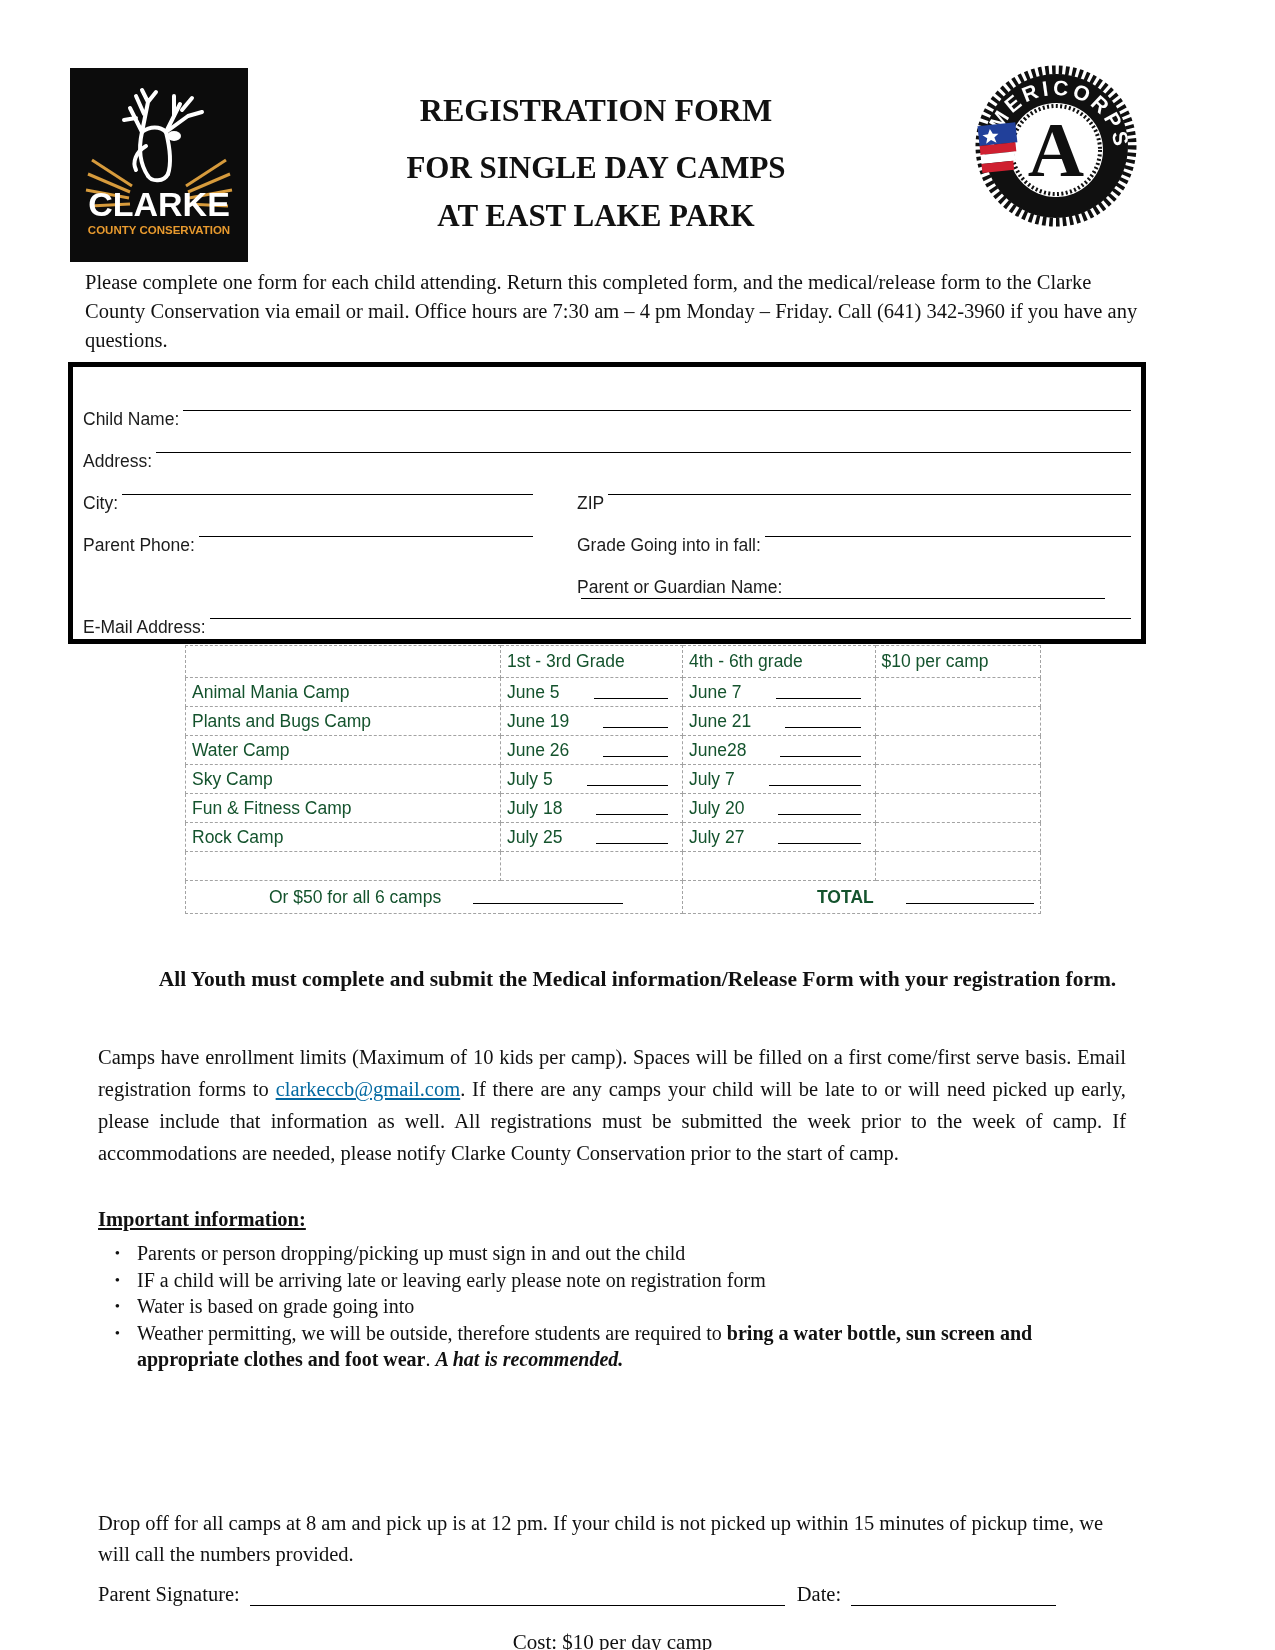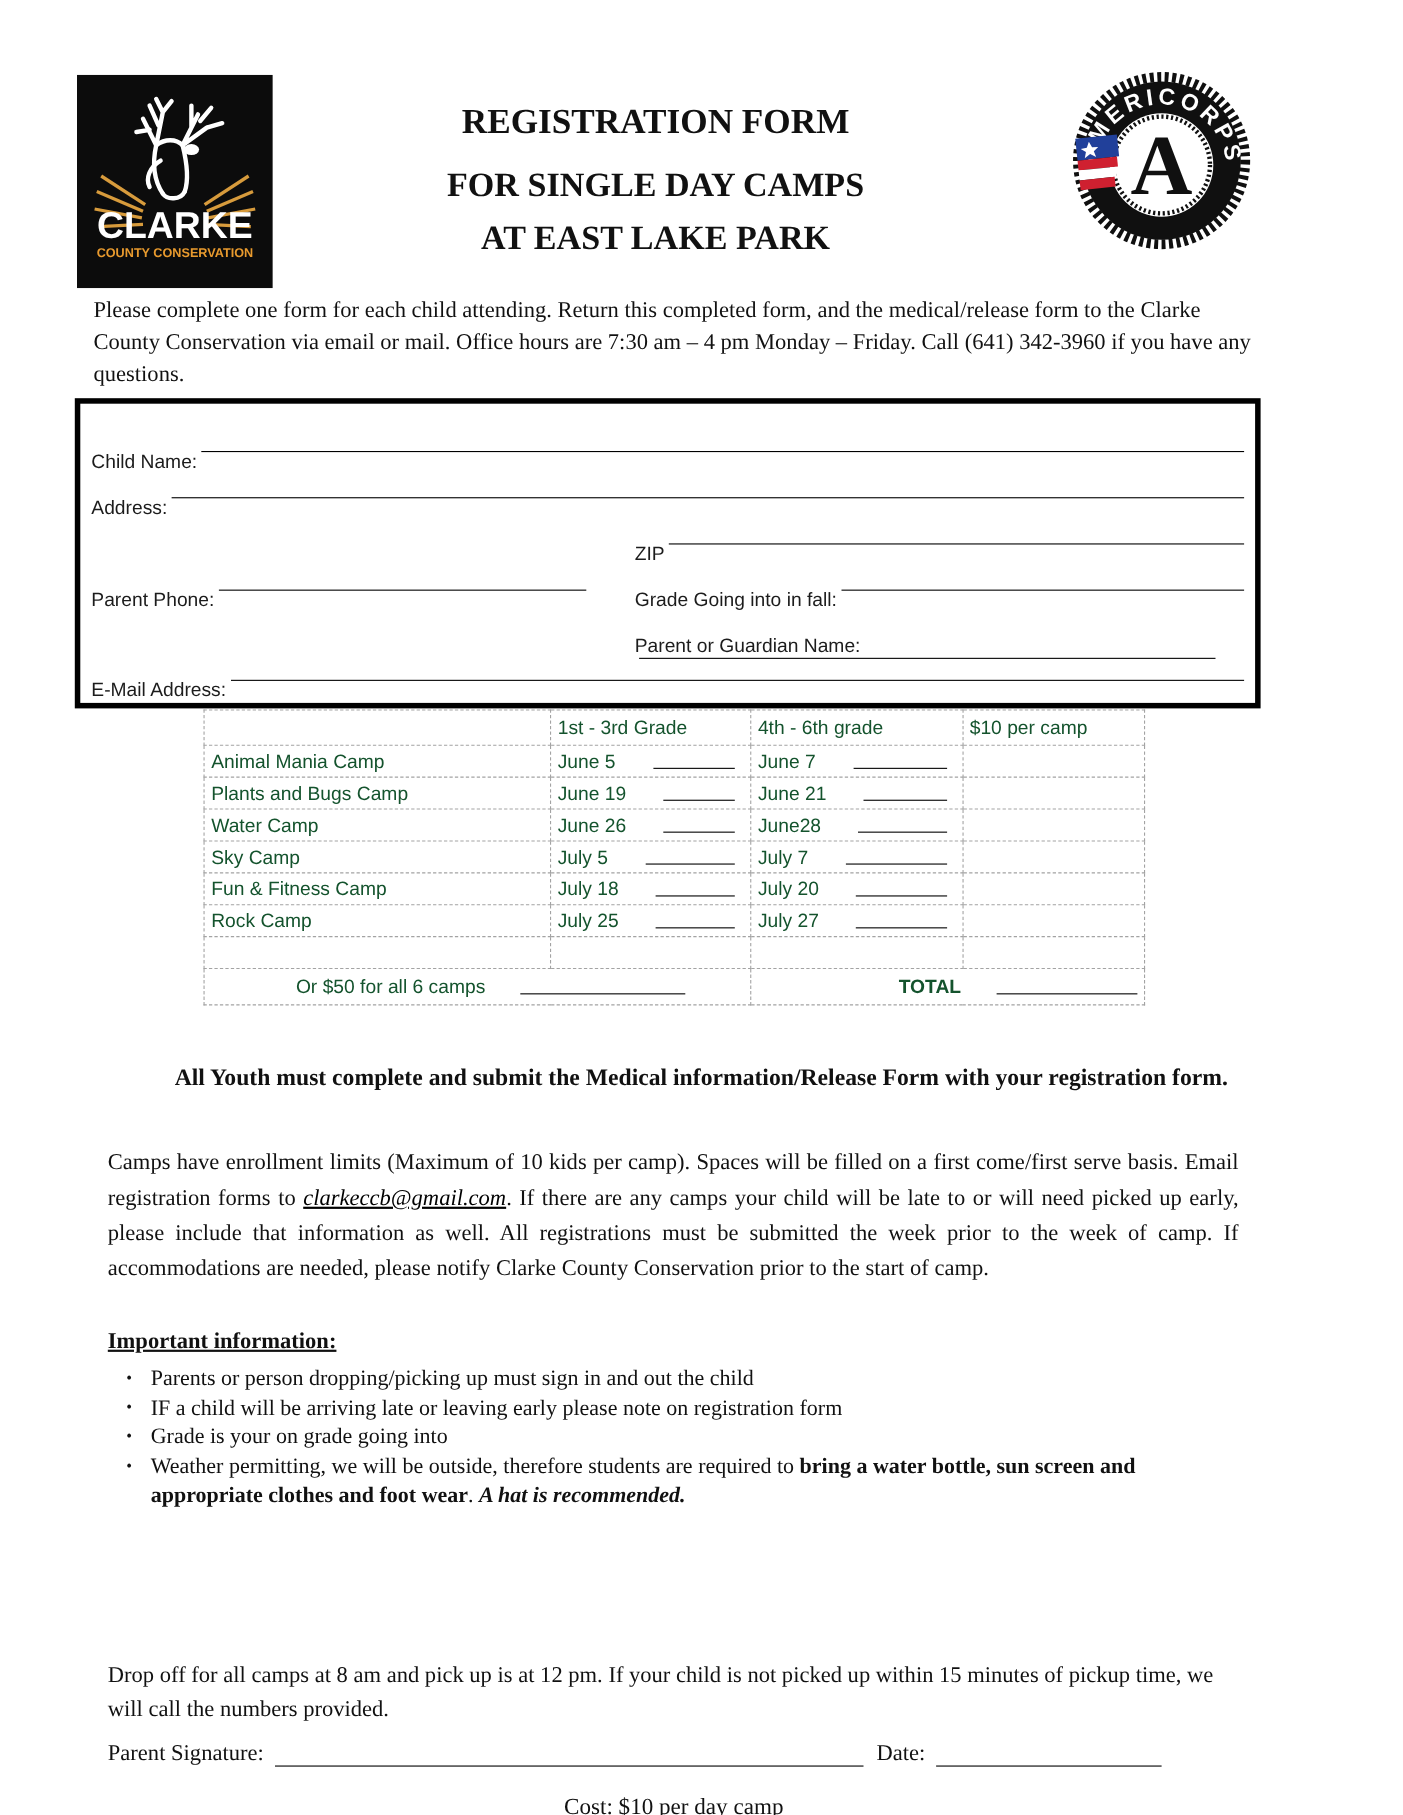--- a/index.html
+++ b/index.html
@@ -141,6 +141,10 @@
       <span class="lbl">Address:</span>
       <span class="fline"></span>
     </div>
+    <div class="frow r-city">
+      <span class="lbl">City:</span>
+      <span class="fline"></span>
+    </div>
     <div class="frow r-zip">
       <span class="lbl">ZIP</span>
       <span class="fline"></span>

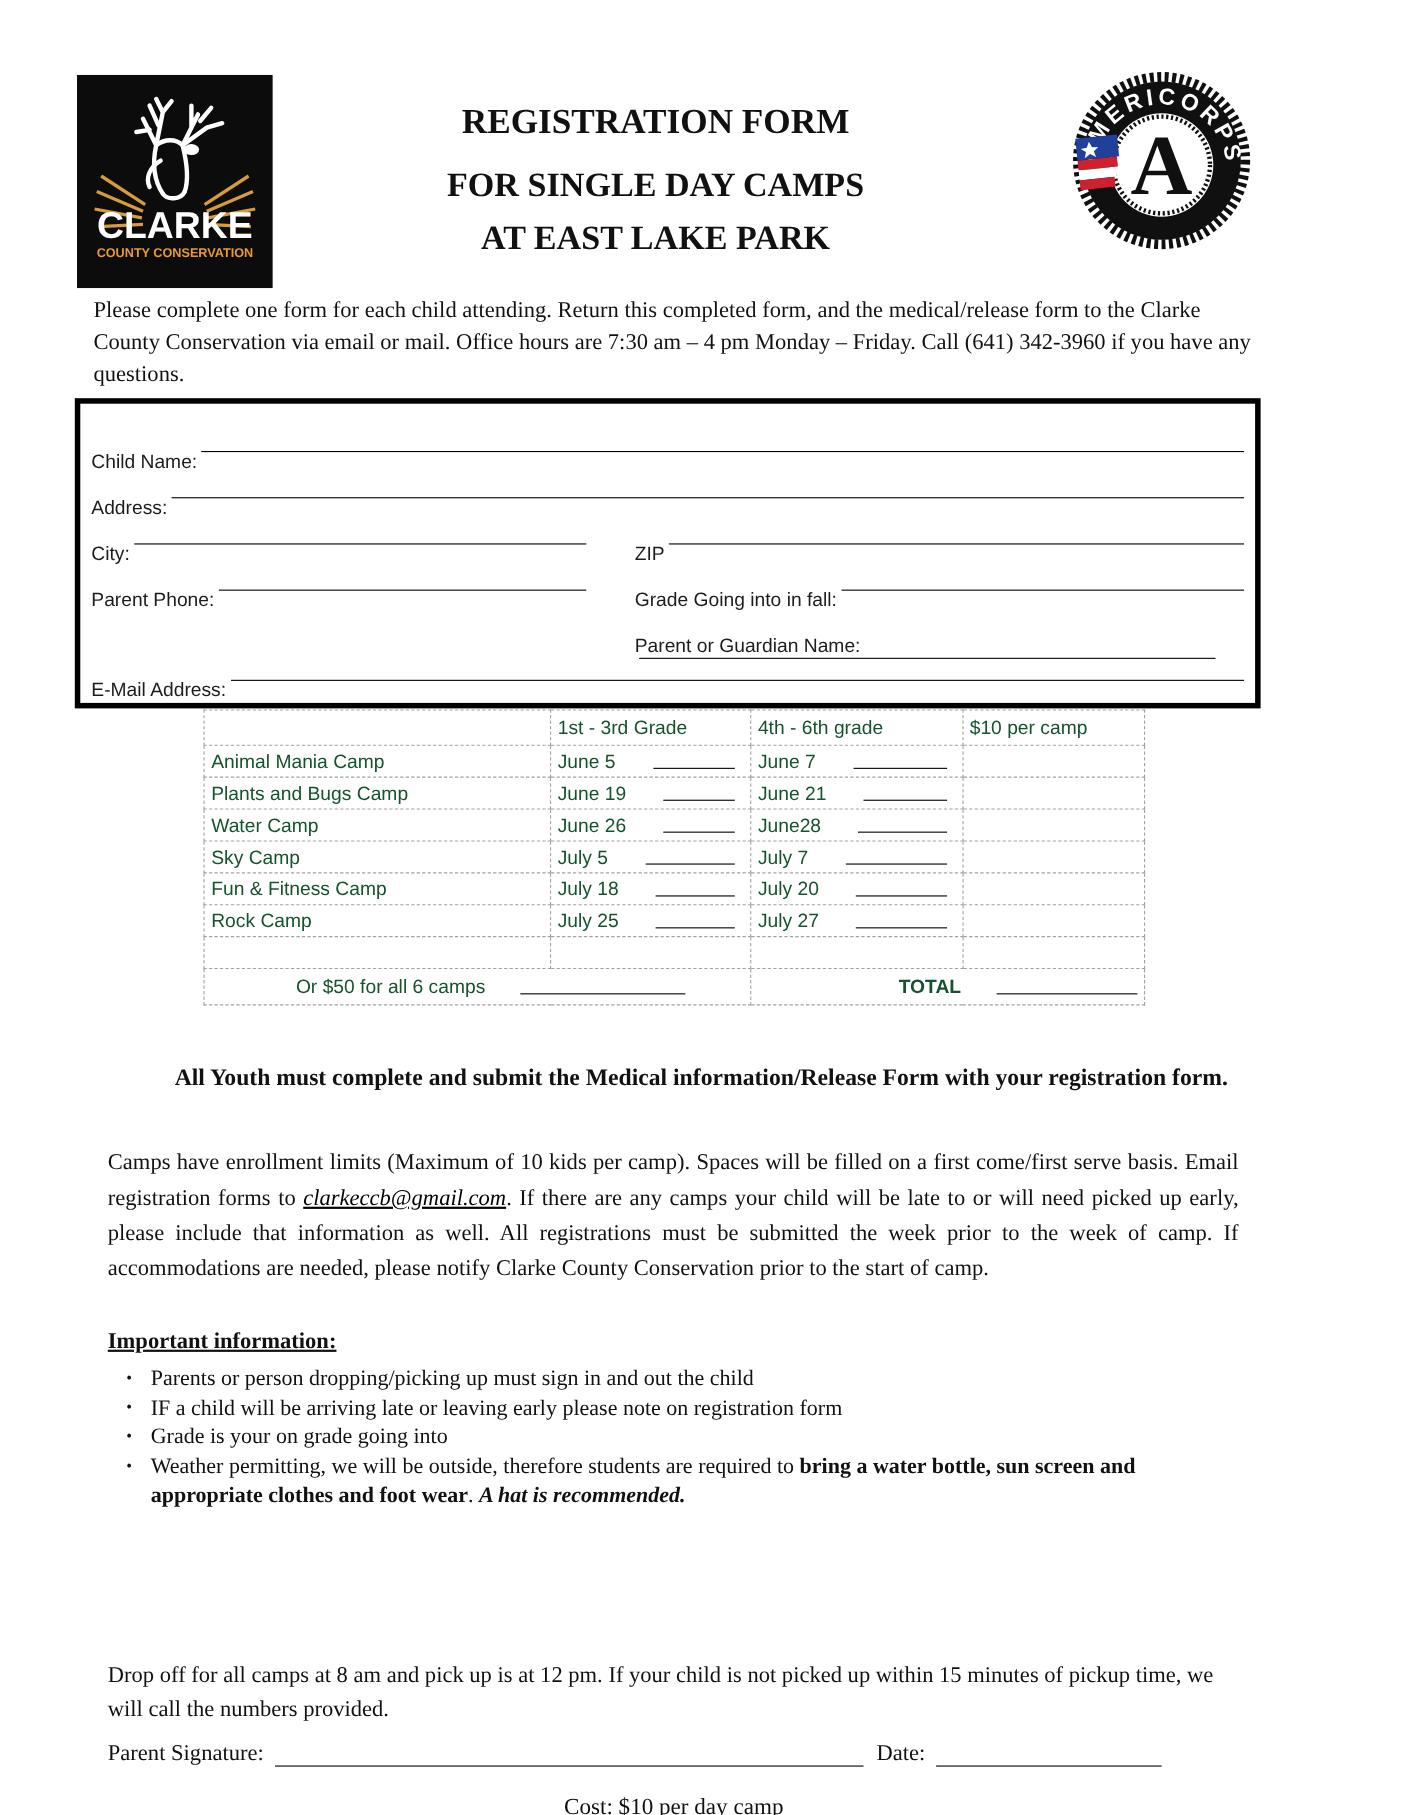--- a/index.html
+++ b/index.html
@@ -60,7 +60,7 @@
   .medical{position:absolute;left:120px;top:962px;width:1035px;text-align:center;
            font-weight:bold;font-size:21.5px;line-height:35px;}
   .enroll{position:absolute;left:98px;top:1041px;width:1028px;font-size:20.5px;line-height:32px;text-align:justify;}
-  .enroll a{color:#000000;text-decoration:underline;cursor:pointer;font-style:italic;}
+  .enroll a{color:#0369a1;text-decoration:underline;cursor:pointer;}
   .imp-head{position:absolute;left:98px;top:1208px;font-size:20.5px;font-weight:bold;text-decoration:underline;}
   .imp-list{position:absolute;left:98px;top:1240px;width:1035px;font-size:20px;line-height:26.5px;}
   .imp-item{display:flex;}

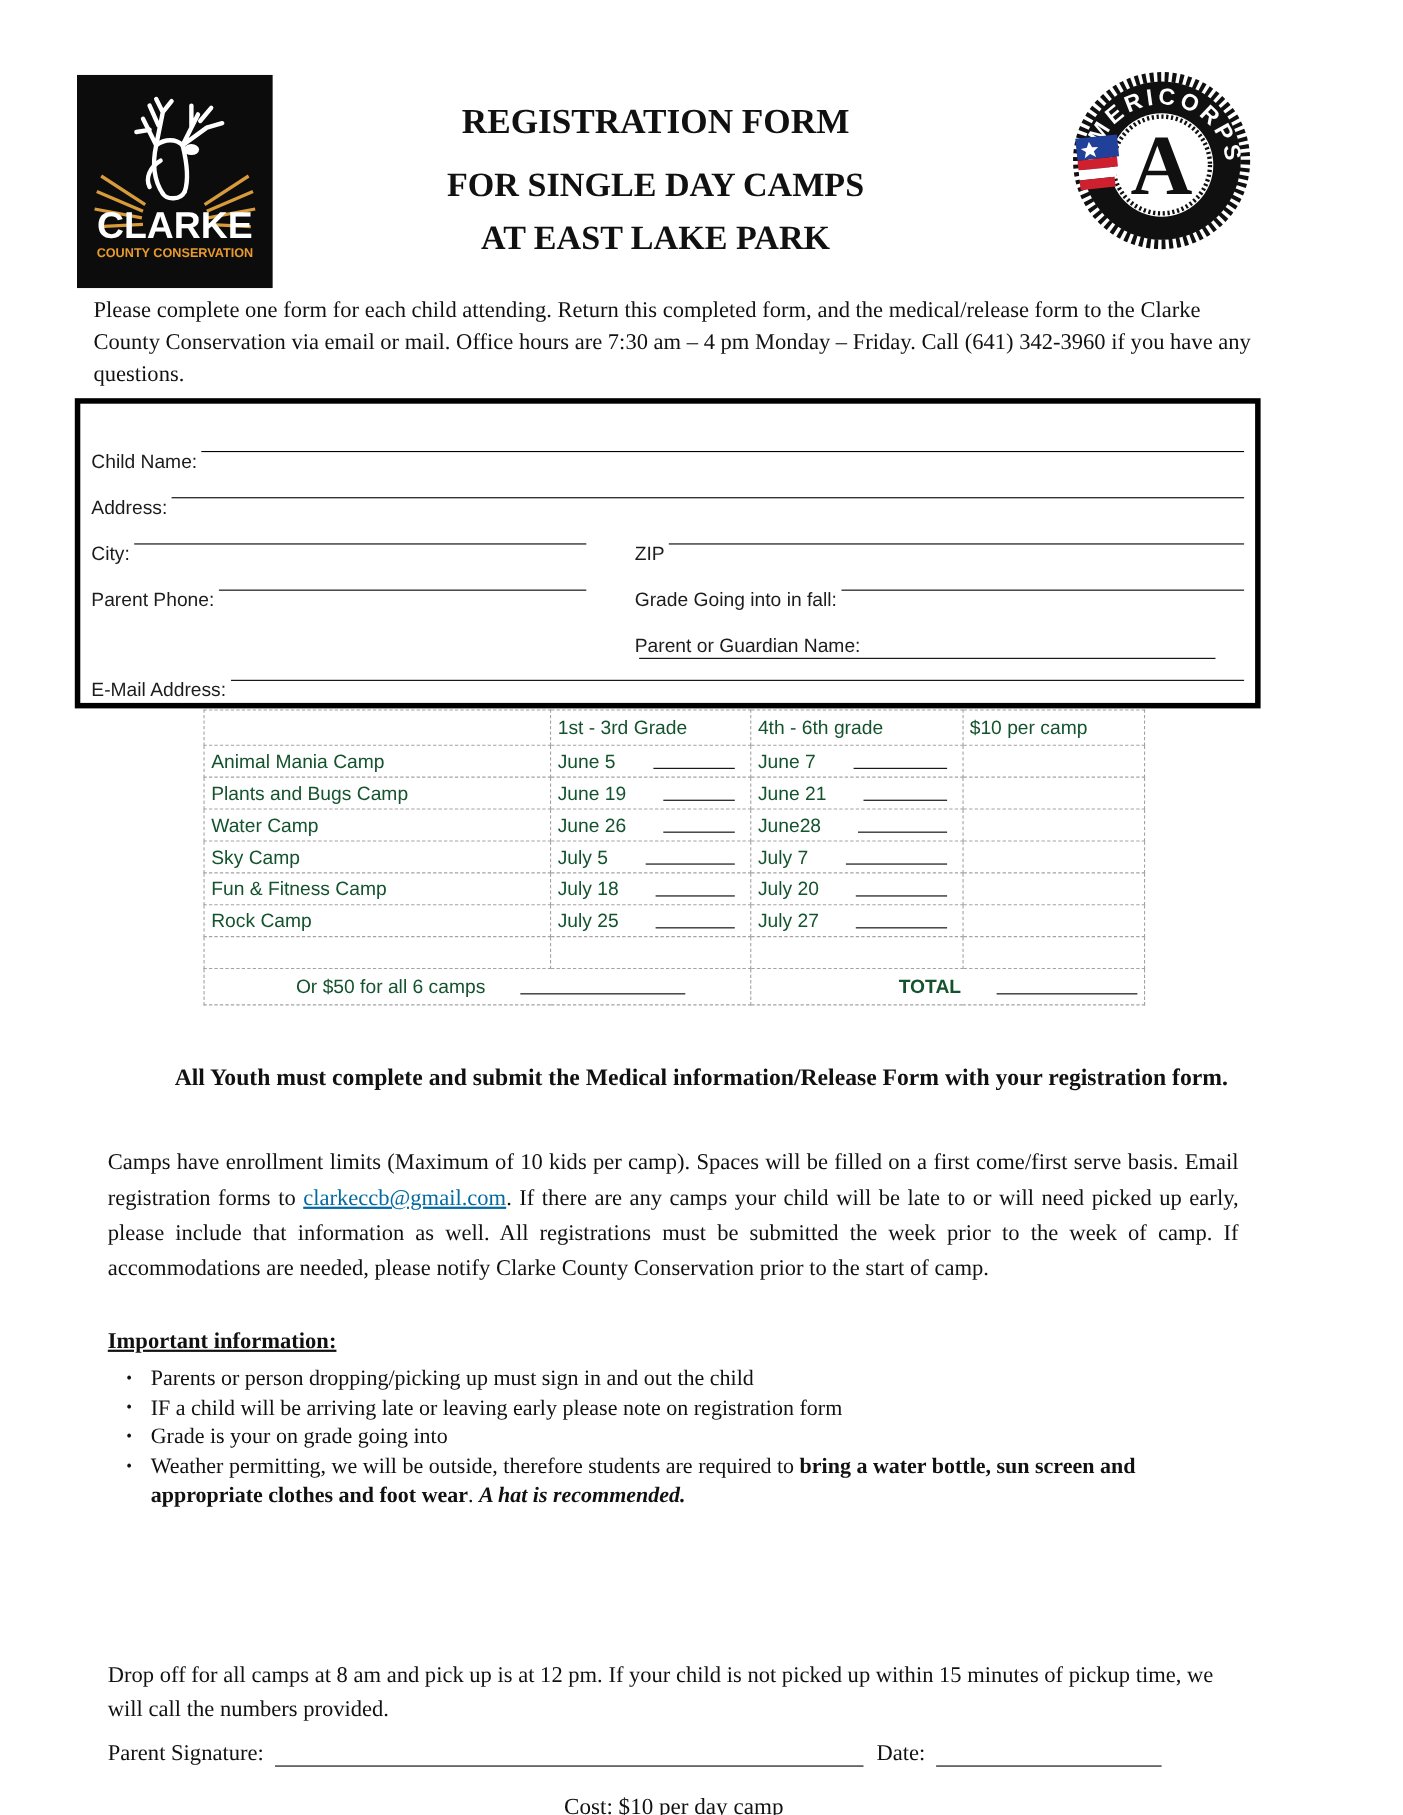--- a/index.html
+++ b/index.html
@@ -319,7 +319,7 @@
     </div>
     <div class="imp-item">
       <span class="dot">•</span>
-      <span>Grade is your on grade going into</span>
+      <span>Water is based on grade going into</span>
     </div>
     <div class="imp-item">
       <span class="dot">•</span>

